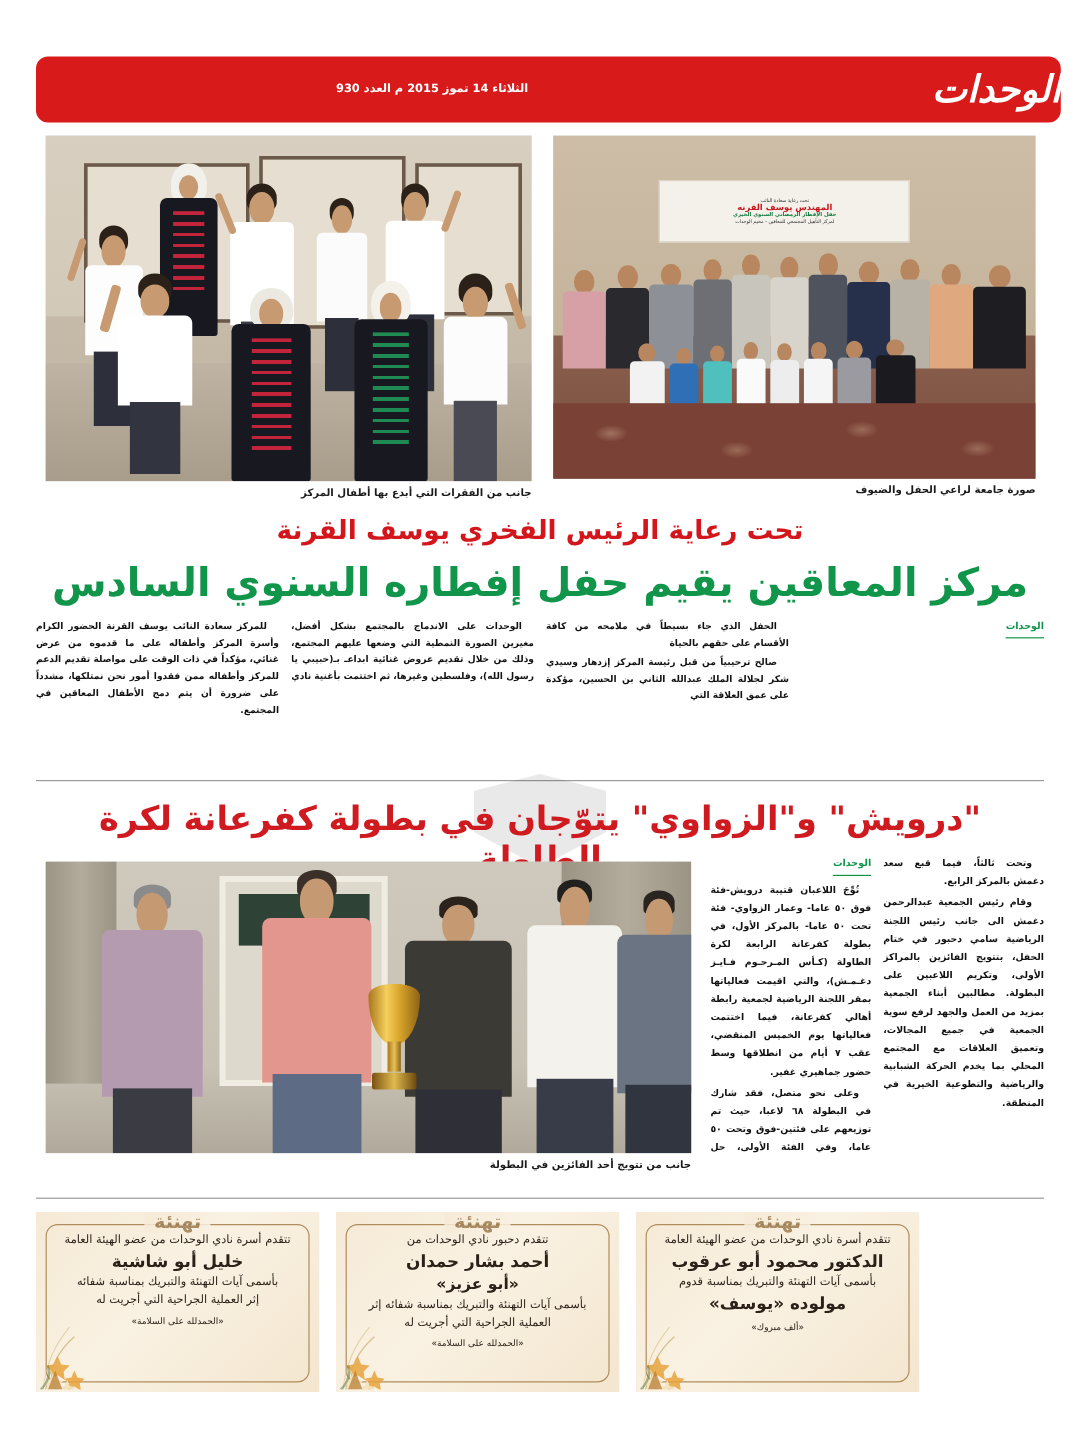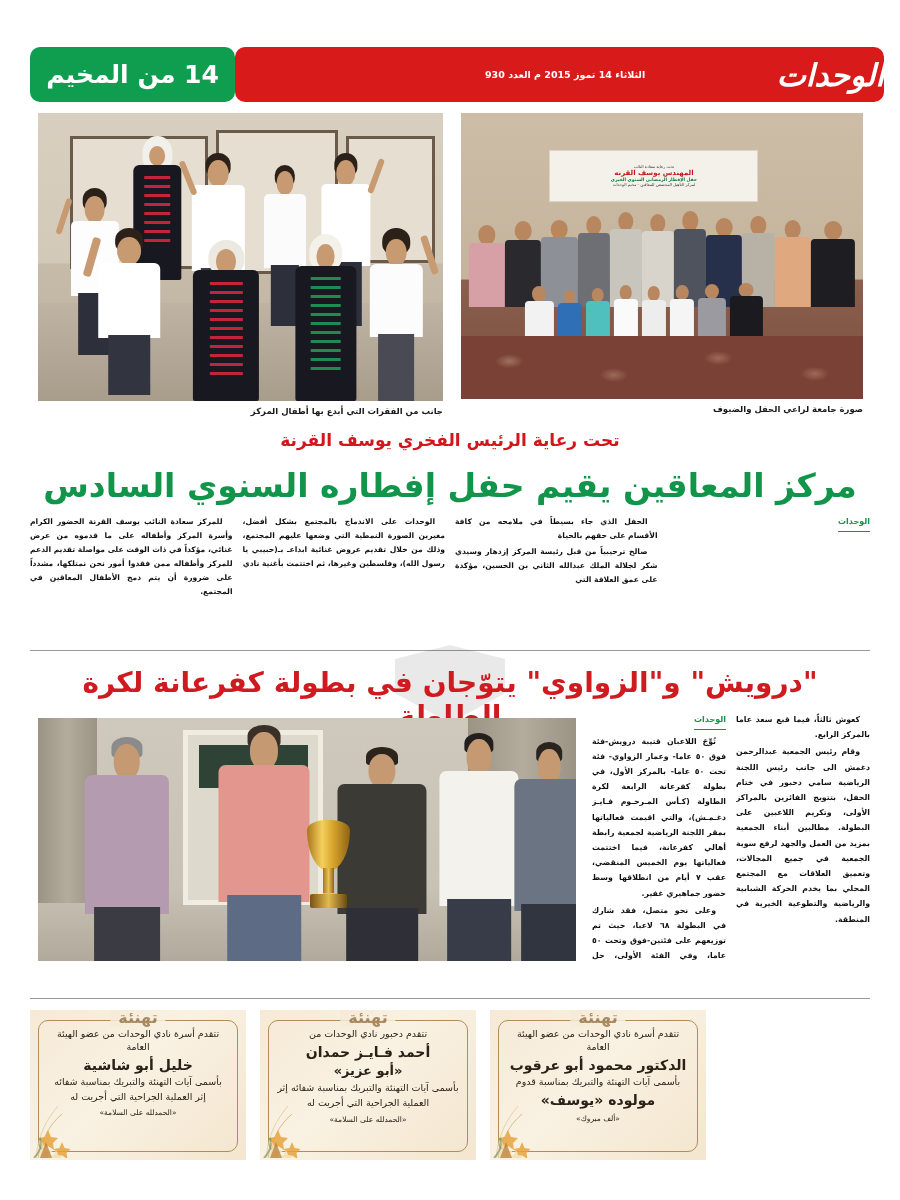--- a/index.html
+++ b/index.html
@@ -350,9 +350,6 @@
 <div id="page">
 
   <div class="masthead">
-    <div class="masthead-green">
-      <span class="masthead-green-text">14 من المخيم</span>
-    </div>
     <div class="masthead-red">
       <span class="masthead-logo">الوحدات</span>
       <span class="masthead-date">الثلاثاء 14 تموز 2015 م العدد 930</span>

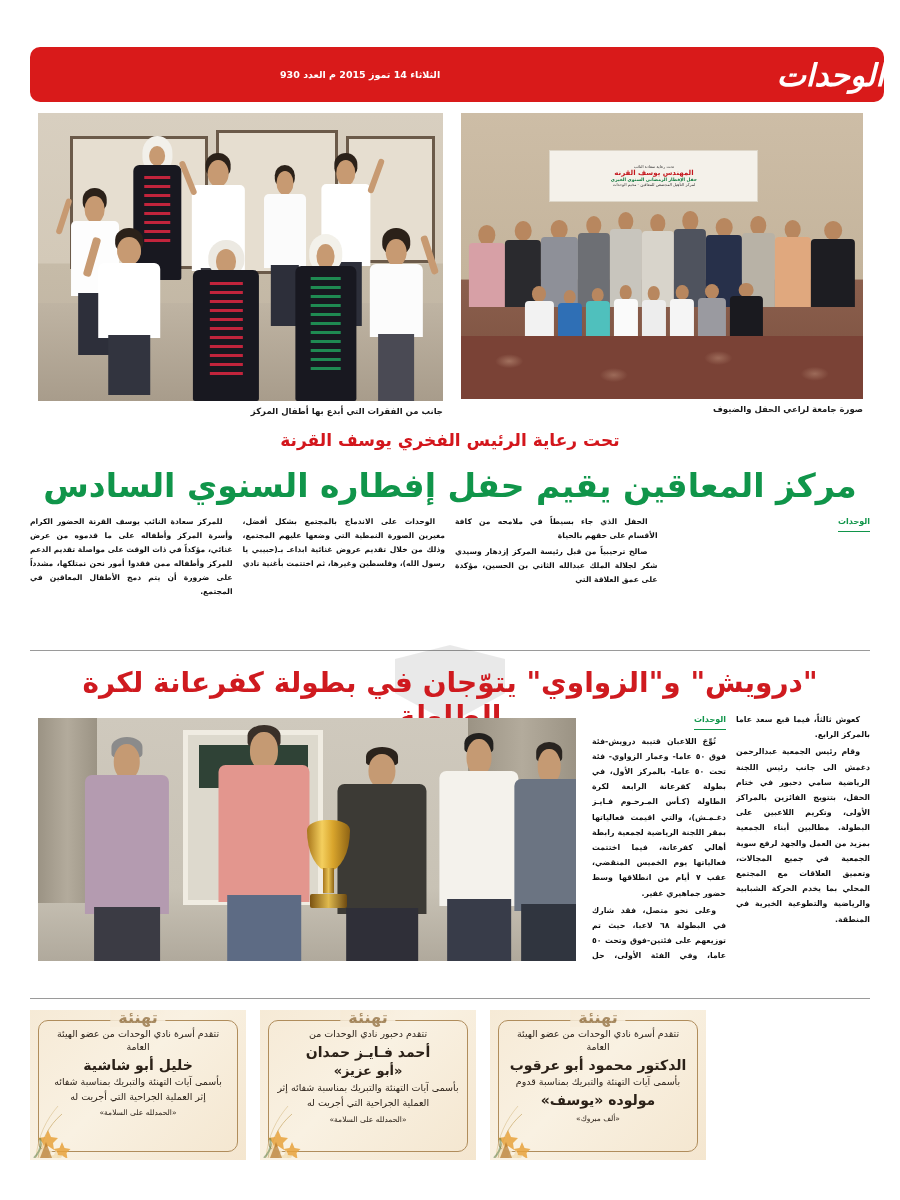--- a/index.html
+++ b/index.html
@@ -234,7 +234,7 @@
     direction: rtl;
   }
   #headline1 { top: 466px; font-size: 33px; color: #10954a; letter-spacing: -0.5px; }
-  #kicker1 { top: 430px; font-size: 17px; }
+  #kicker1 { top: 430px; font-size: 22px; }
   #headline2 { top: 666px; font-size: 28px; color: #cf1a1f; letter-spacing: -0.5px; }
 
   

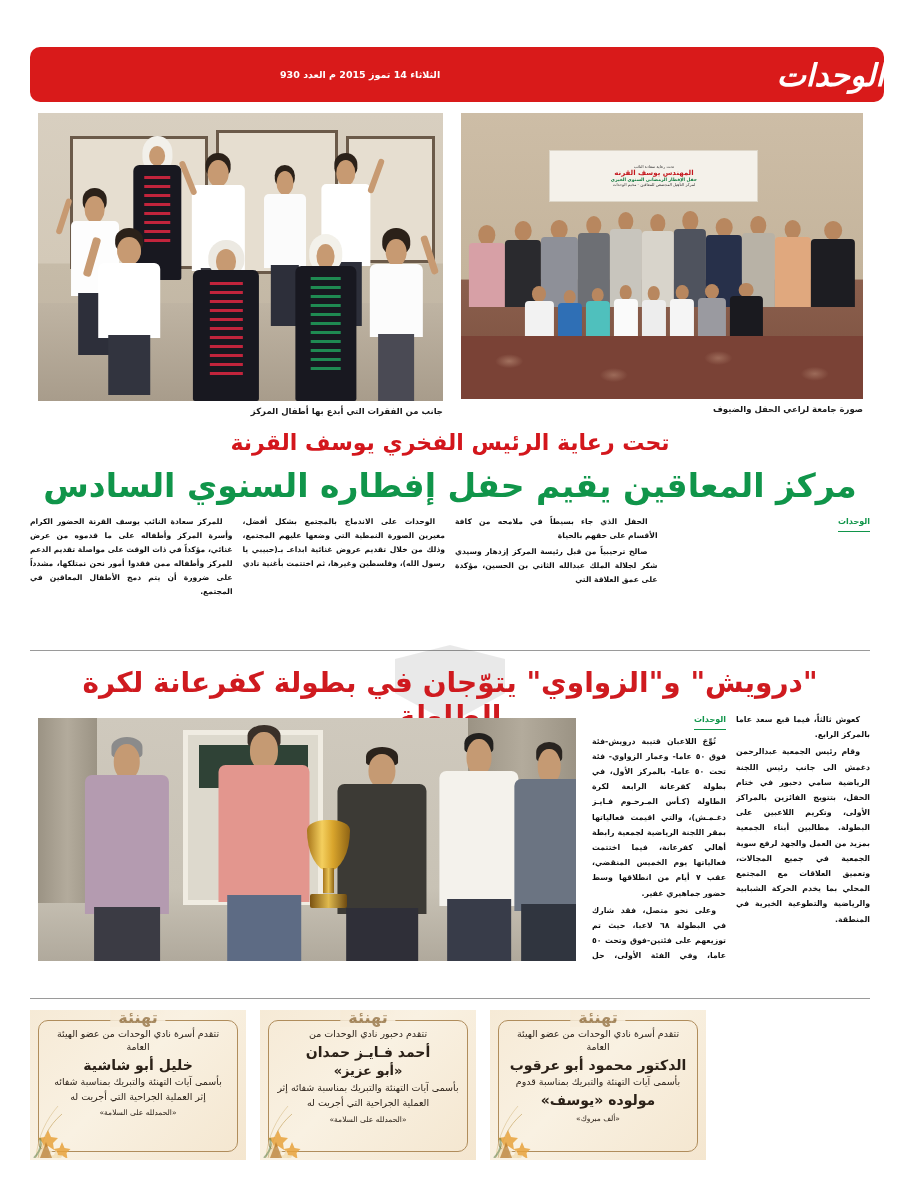--- a/index.html
+++ b/index.html
@@ -603,7 +603,7 @@
 
   <div class="cols art2-cols">
     <div class="col">
-      <p>كعوش ثالثاً، فيما قبع سعد عاما بالمركز الرابع.</p>
+      <p>وتحت ثالثاً، فيما قبع سعد دغمش بالمركز الرابع.</p>
       <p>وقام رئيس الجمعية عبدالرحمن دغمش الى جانب رئيس اللجنة الرياضية سامي دحبور في ختام الحفل، بتتويج الفائزين بالمراكز الأولى، وتكريم اللاعبين على البطولة. مطالبين أبناء الجمعية بمزيد من العمل والجهد لرفع سوية الجمعية في جميع المجالات، وتعميق العلاقات مع المجتمع المحلي بما يخدم الحركة الشبابية والرياضية والتطوعية الخيرية في المنطقة.</p>
       <p></p>
     </div>

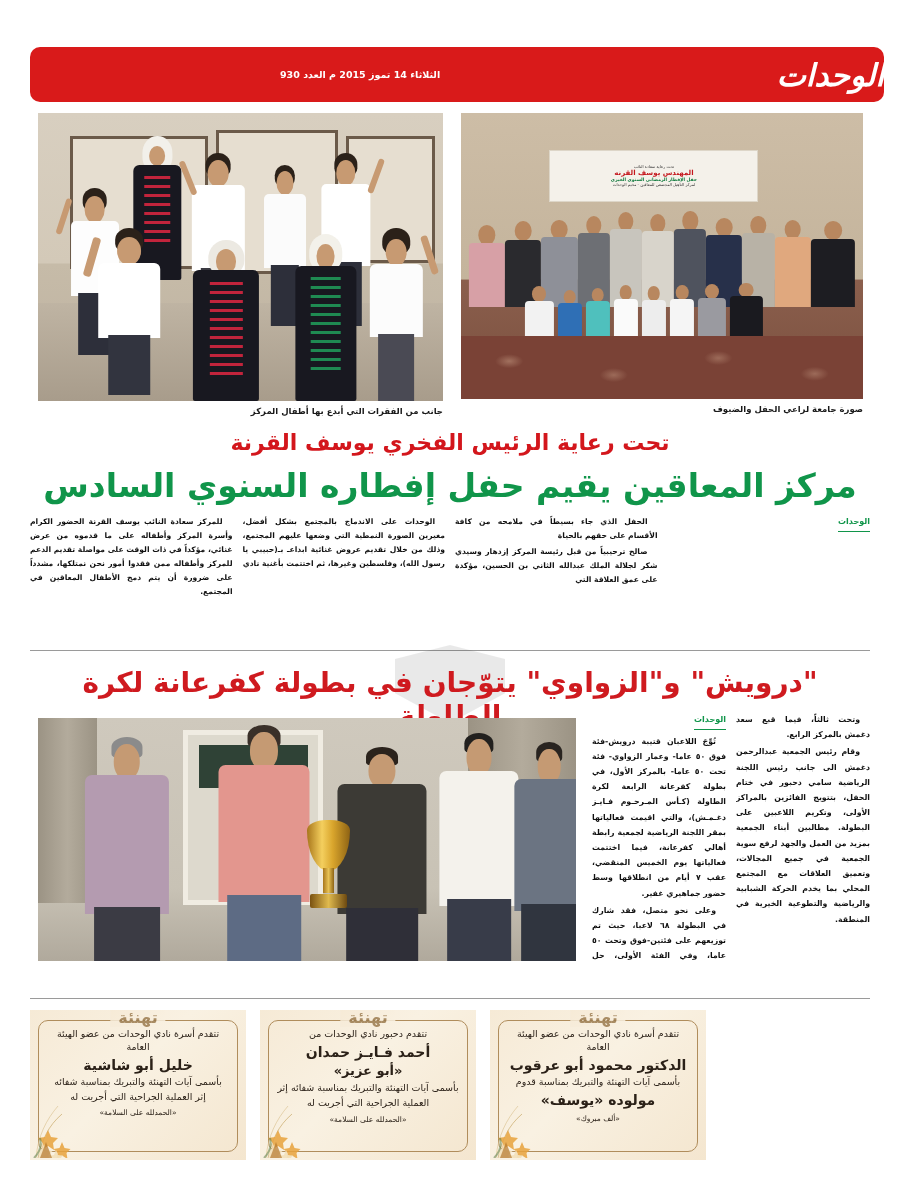--- a/index.html
+++ b/index.html
@@ -600,6 +600,7 @@
       </div>
     </div>
   </div>
+  <div class="caption" style="top:966px; left:38px; width:538px;">جانب من تتويج أحد الفائزين في البطولة</div>
 
   <div class="cols art2-cols">
     <div class="col">

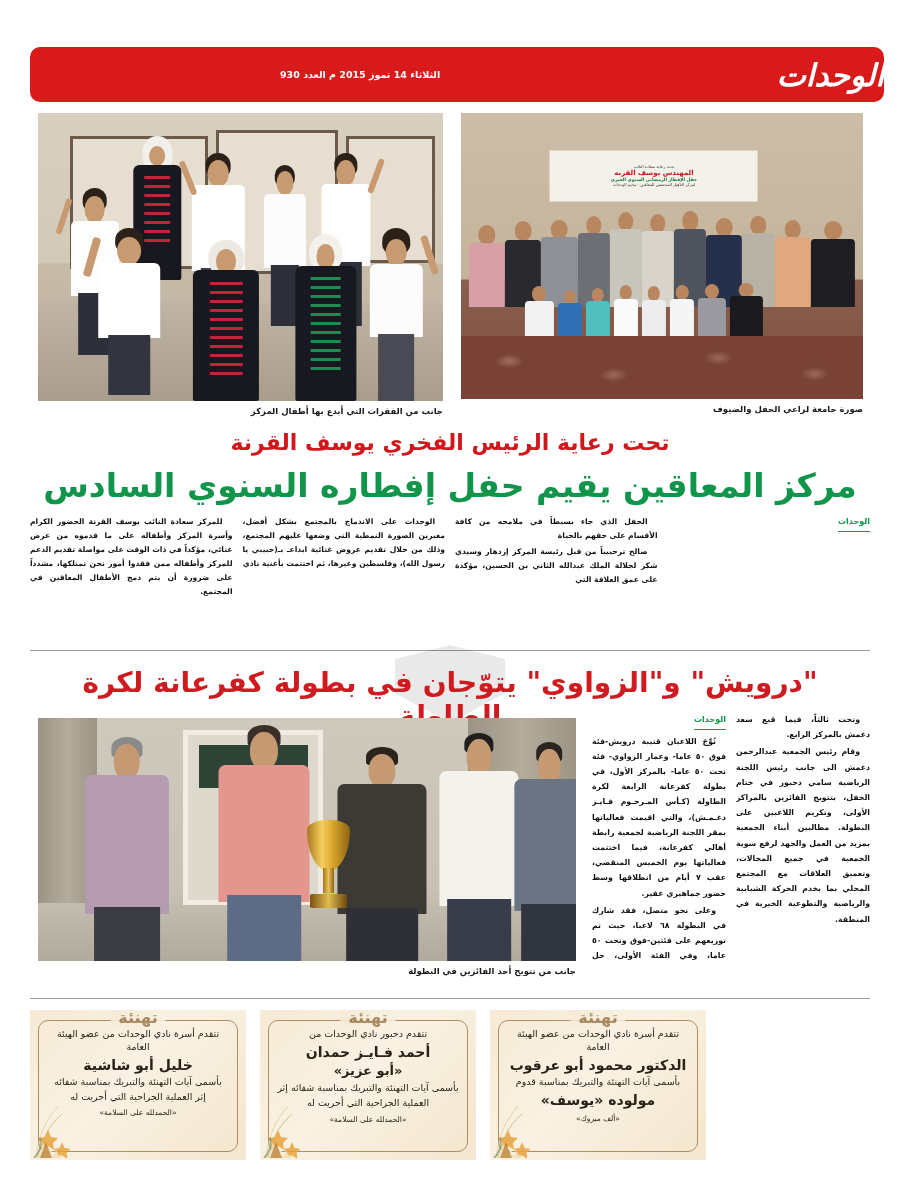--- a/index.html
+++ b/index.html
@@ -294,7 +294,7 @@
   .congrats-row {
     position: absolute;
     top: 1010px; left: 30px;
-    width: 676px; height: 150px;
+    width: 736px; height: 150px;
     display: flex;
     flex-direction: row-reverse;
     gap: 14px;

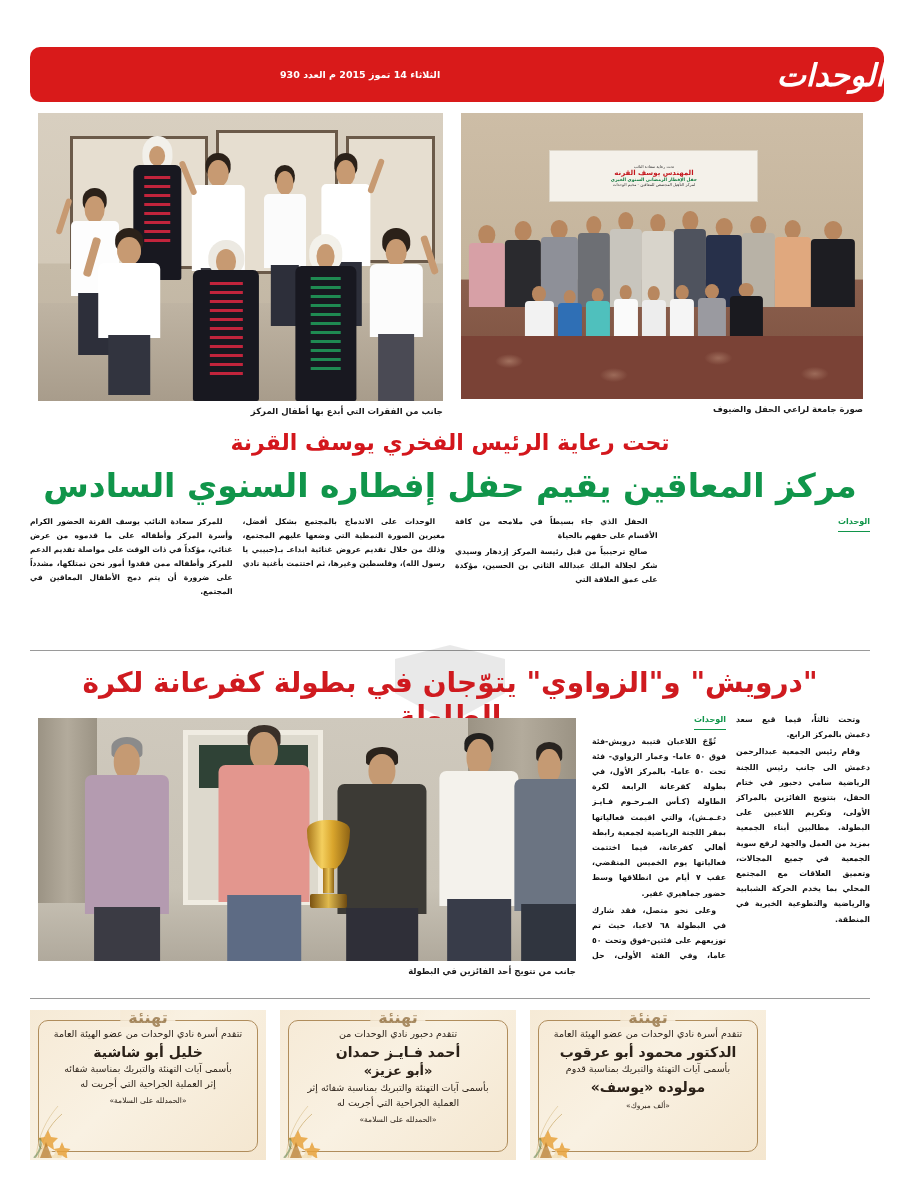--- a/index.html
+++ b/index.html
@@ -650,7 +650,7 @@
       <span class="card-title">تهنئة</span>
       <div class="card-body">
         <span class="c-line">تتقدم دحبور نادي الوحدات من</span>
-        <span class="c-name">أحمد فـايـز حمدان</span>
+        <span class="c-name">أحمد بشار حمدان</span>
         <span class="c-name sm">«أبو عزيز»</span>
         <span class="c-line">بأسمى آيات التهنئة والتبريك بمناسبة شفائه إثر</span>
         <span class="c-line">العملية الجراحية التي أجريت له</span>

